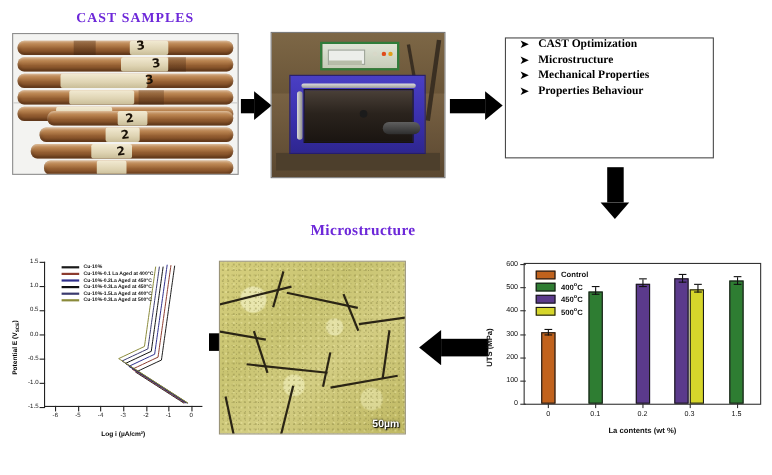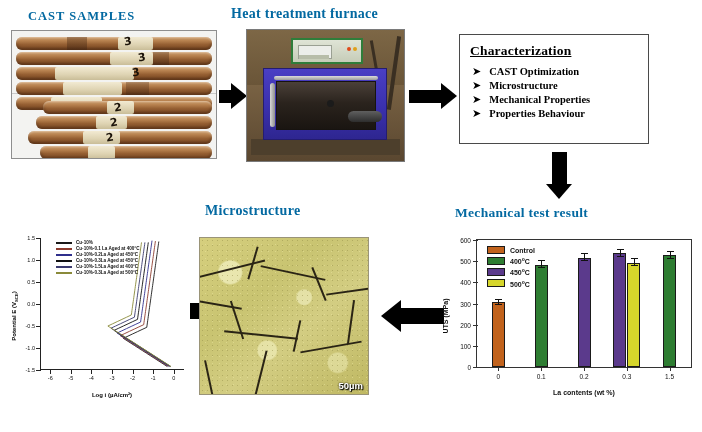--- a/index.html
+++ b/index.html
@@ -20,8 +20,8 @@
     position: absolute;
     font-family: "Liberation Serif", serif;
     font-weight: bold;
-    color: #0369a1;
-    text-align: left;
+    color: #6d28d9;
+    text-align: center;
     white-space: nowrap;
     letter-spacing: 0.3px;
   }

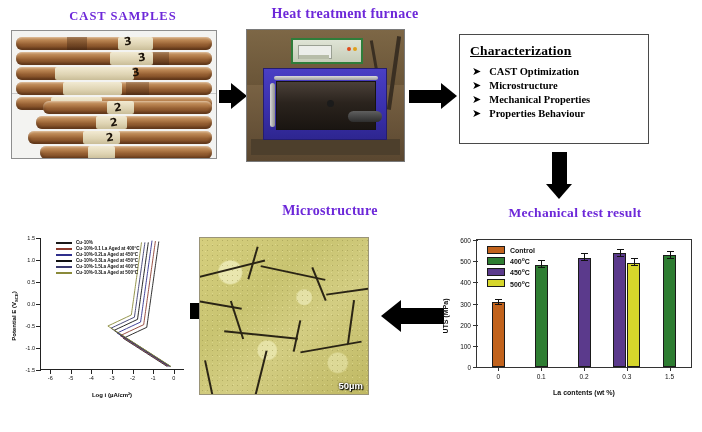--- a/index.html
+++ b/index.html
@@ -299,7 +299,6 @@
       <div class="head"></div>
   </div>
 
-  <div class="panel-title" id="furnace-title">Heat treatment furnace</div>
 
   <div id="furnace-photo">
     <div class="furn-wall"></div>

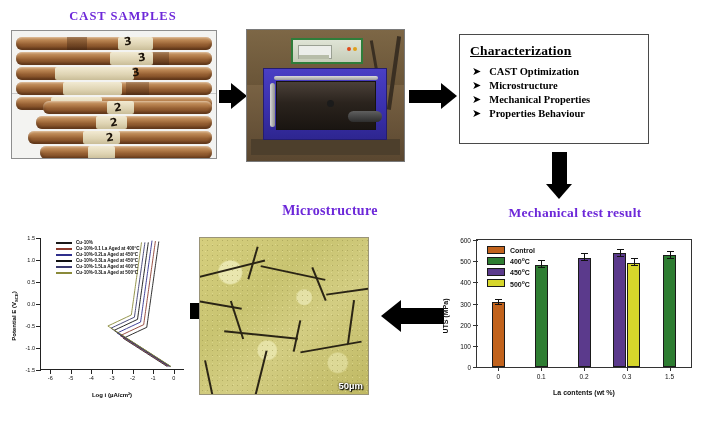--- a/index.html
+++ b/index.html
@@ -327,7 +327,6 @@
   </div>
 
   <div id="char-box">
-    <div id="char-heading">Characterization</div>
 
     <div class="char-item">
       <span class="arrow-bullet">➤</span>

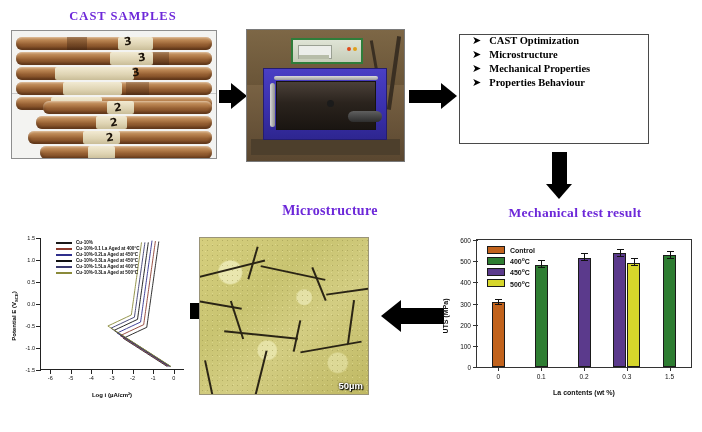--- a/index.html
+++ b/index.html
@@ -381,7 +381,6 @@
     <div class="scale-bar-label">50µm</div>
   </div>
 
-  <div class="panel-title" id="mech-title">Mechanical test result</div>
 
   <div id="bar-chart">
     <div class="axis-title-y">UTS (MPa)</div>

